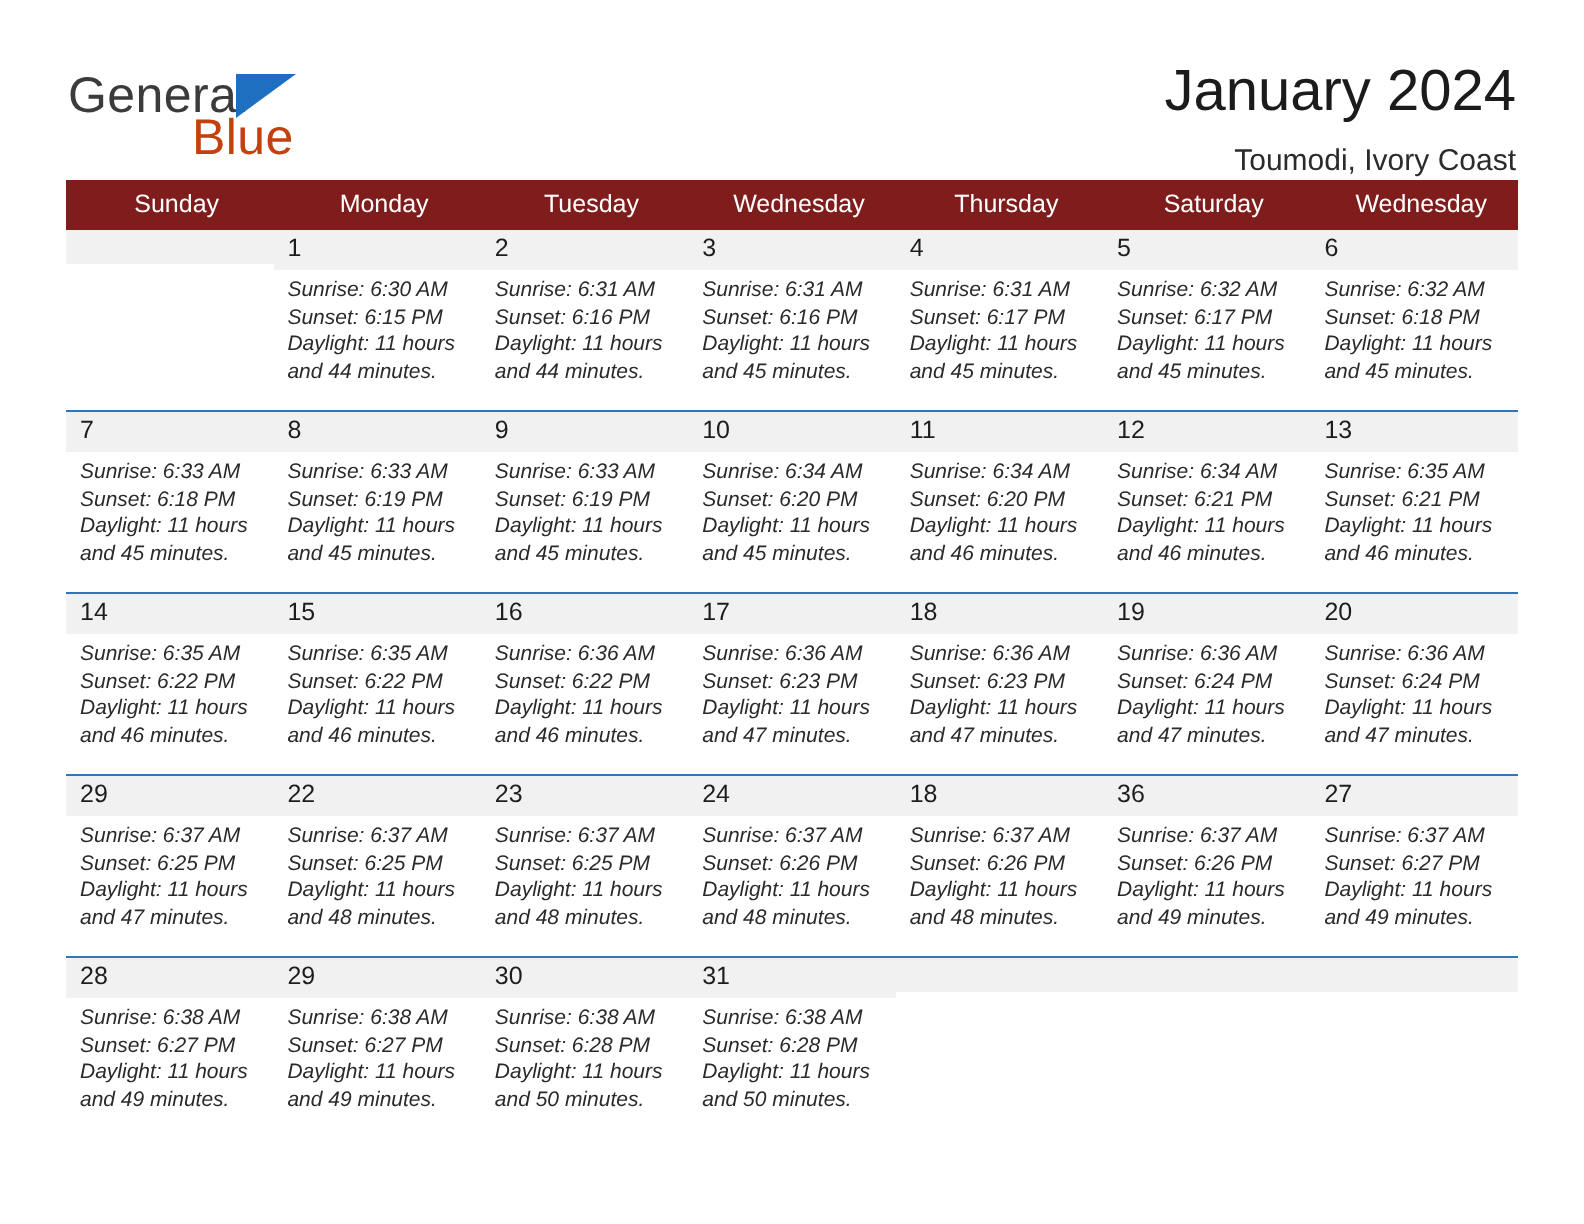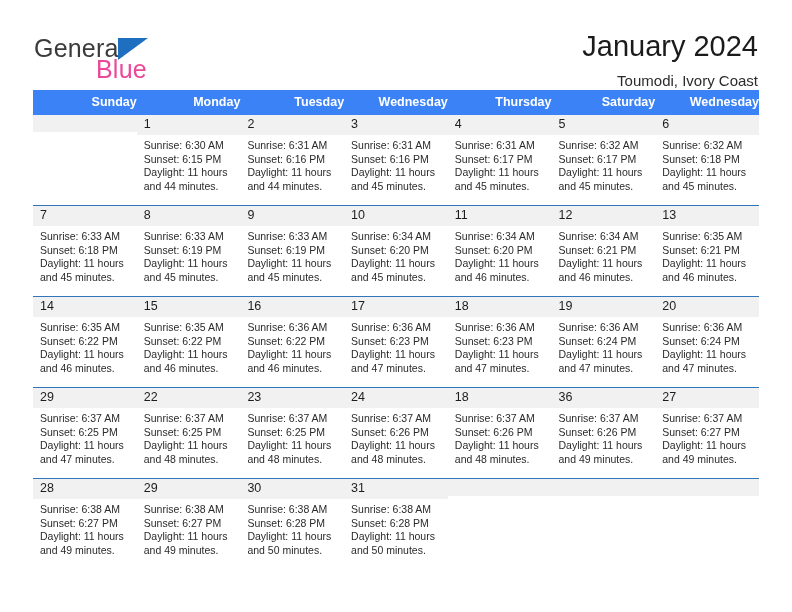--- a/index.html
+++ b/index.html
@@ -54,7 +54,7 @@
   }
   .brand-row2 {
     font-size: 25px;
-    color: #ec4899;
+    color: #c2410c;
     margin-top: -4px;
     margin-left: 62px;
     letter-spacing: 0.2px;

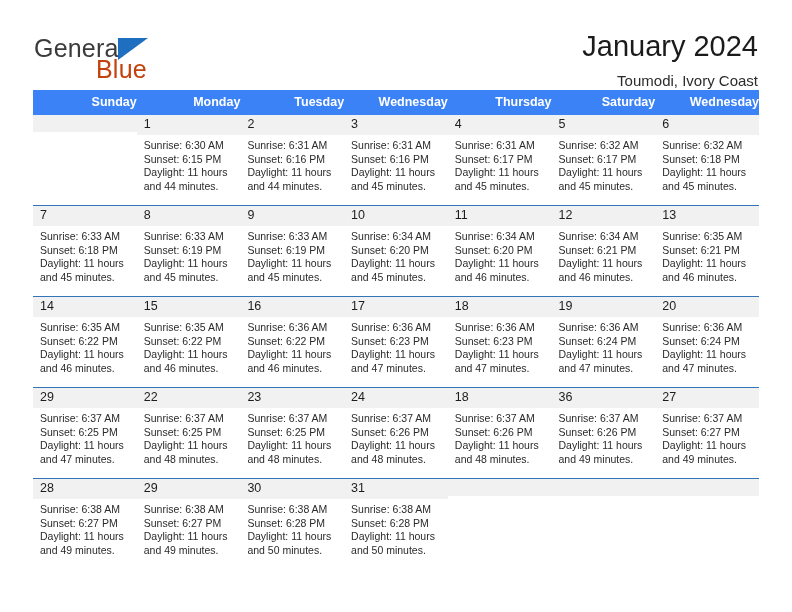--- a/index.html
+++ b/index.html
@@ -84,11 +84,11 @@
     table-layout: fixed;
   }
   .calendar th {
-    background: #3b82f6;
+    background: #7f1d1d;
     color: #ffffff;
-    font-weight: bold;
+    font-weight: normal;
     font-size: 12.5px;
-    text-align: right;
+    text-align: center;
     padding: 5px 0 6px 7px;
     border: none;
   }

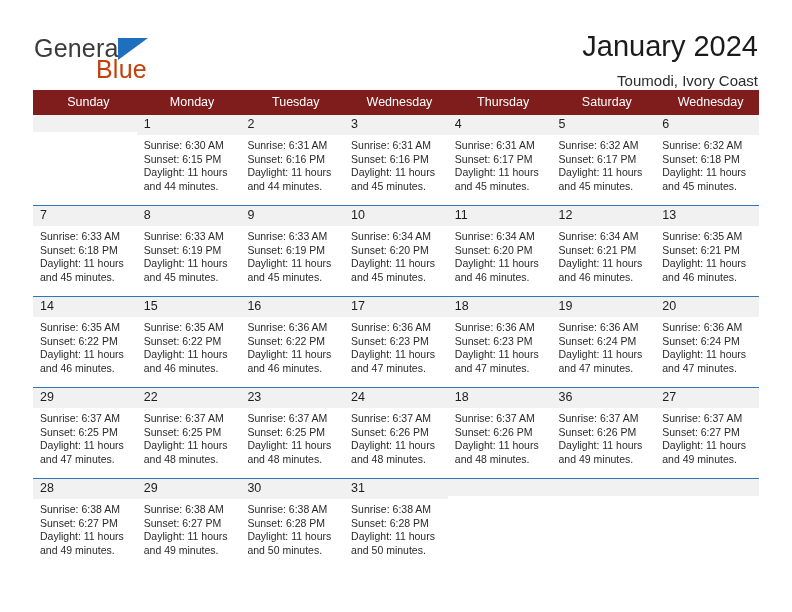--- a/index.html
+++ b/index.html
@@ -127,6 +127,7 @@
     font-size: 10.5px;
     line-height: 13.6px;
     color: #2a2a2a;
+    font-style: italic;
   }
   .detail div {
     white-space: nowrap;

